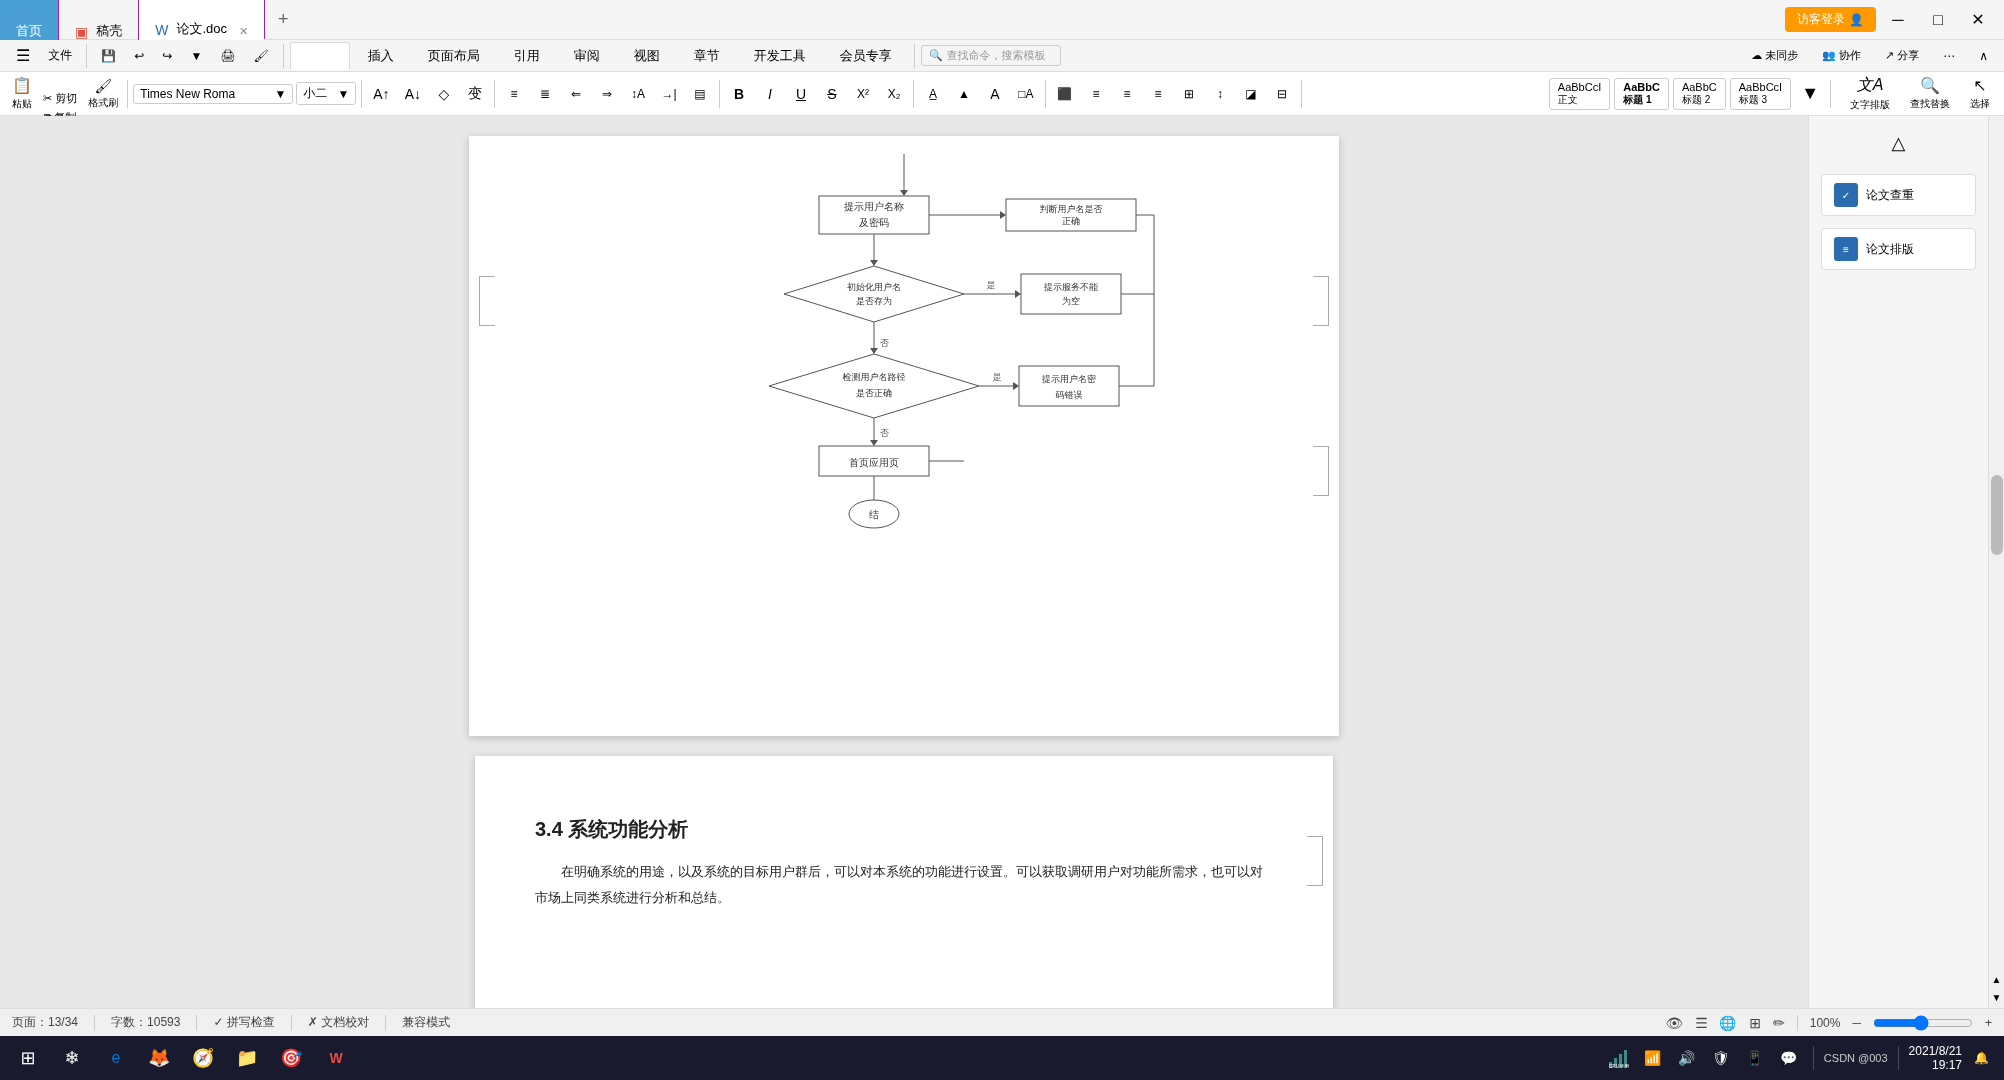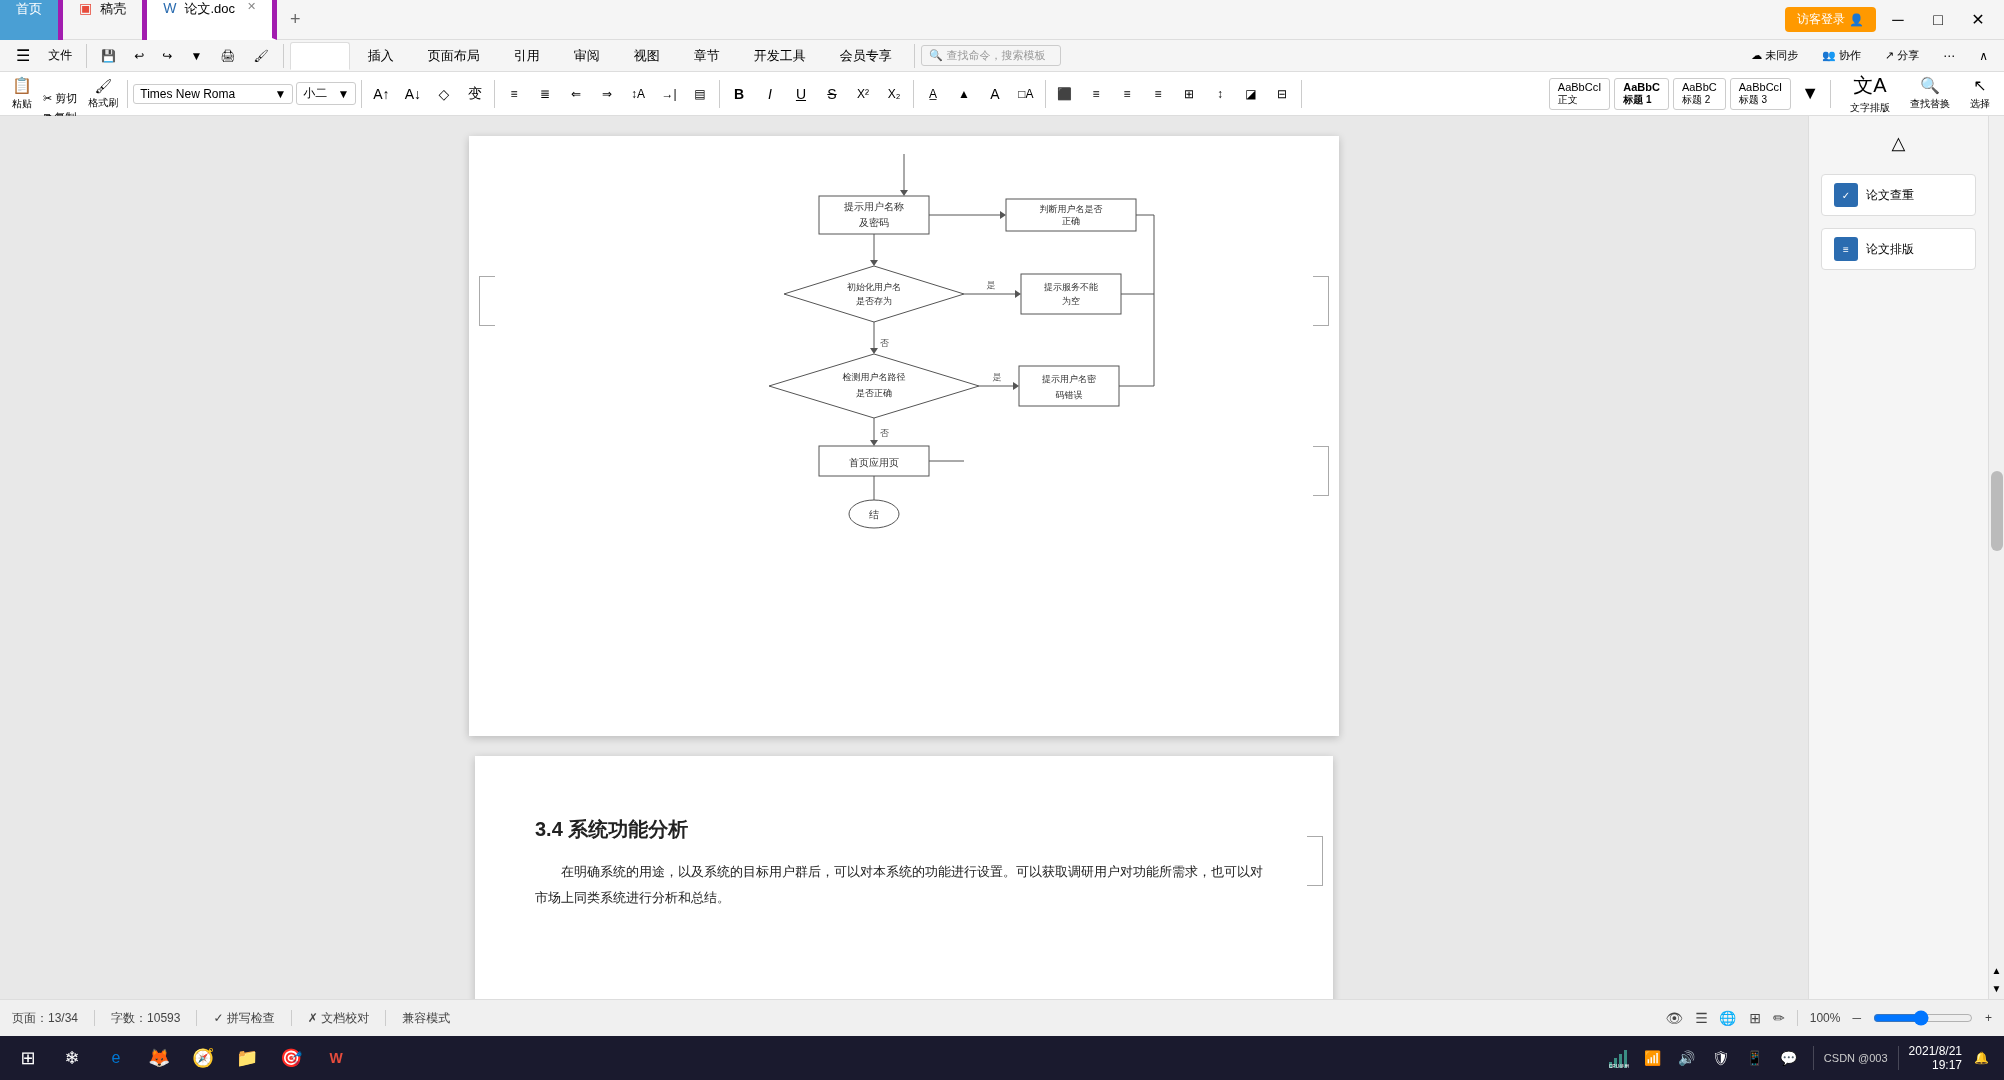--- a/index.html
+++ b/index.html
@@ -8,7 +8,7 @@
     
     #titlebar { height: 40px; background: #f5f5f5; display: flex; align-items: center; border-bottom: 1px solid #ddd; }
     .tab-area { display: flex; align-items: stretch; height: 40px; }
-    .tab { display: flex; align-items: flex-start; padding: 0 16px; font-size: 13px; gap: 8px; cursor: pointer; border-right: 5px solid #a21caf; }
+    .tab { display: flex; align-items: flex-end; padding: 0 16px; font-size: 13px; gap: 8px; cursor: pointer; border-right: 1px solid #a21caf; }
     .tab.active { background: white; border-bottom: 2px solid white; }
     .tab.home { background: #4a9fd4; color: white; }
     .tab-add { width: 36px; display: flex; align-items: center; justify-content: center; cursor: pointer; font-size: 18px; color: #666; }

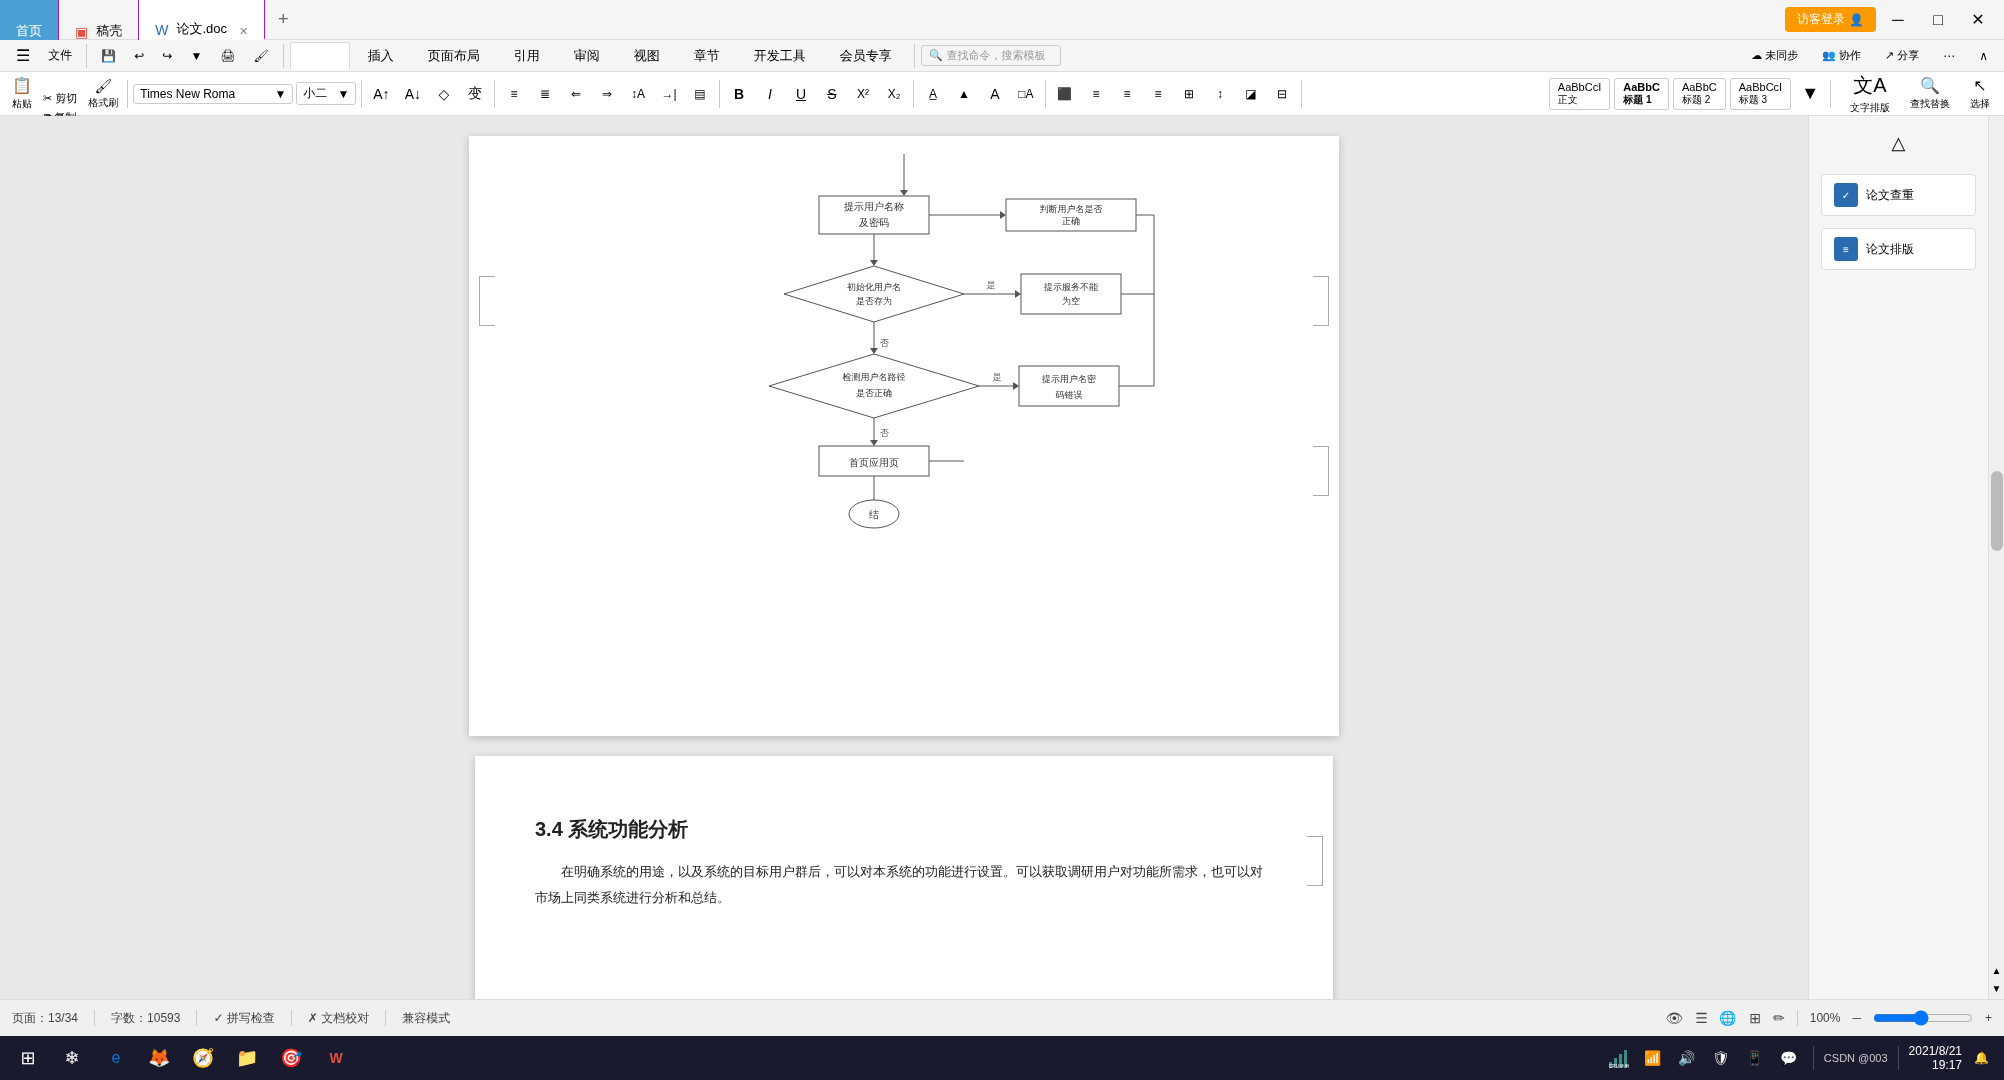--- a/index.html
+++ b/index.html
@@ -266,7 +266,7 @@
   <div class="fmt-sep"></div>
   <div class="right-tools">
     <div class="fmt-btn" style="flex-direction:column;font-size:10px;">
-      <span style="font-size:20px;">文A</span>
+      <span style="font-size:16px;font-style:italic;">文A</span>
       <span>文字排版</span>
     </div>
     <div class="fmt-btn" style="flex-direction:column;font-size:10px;">

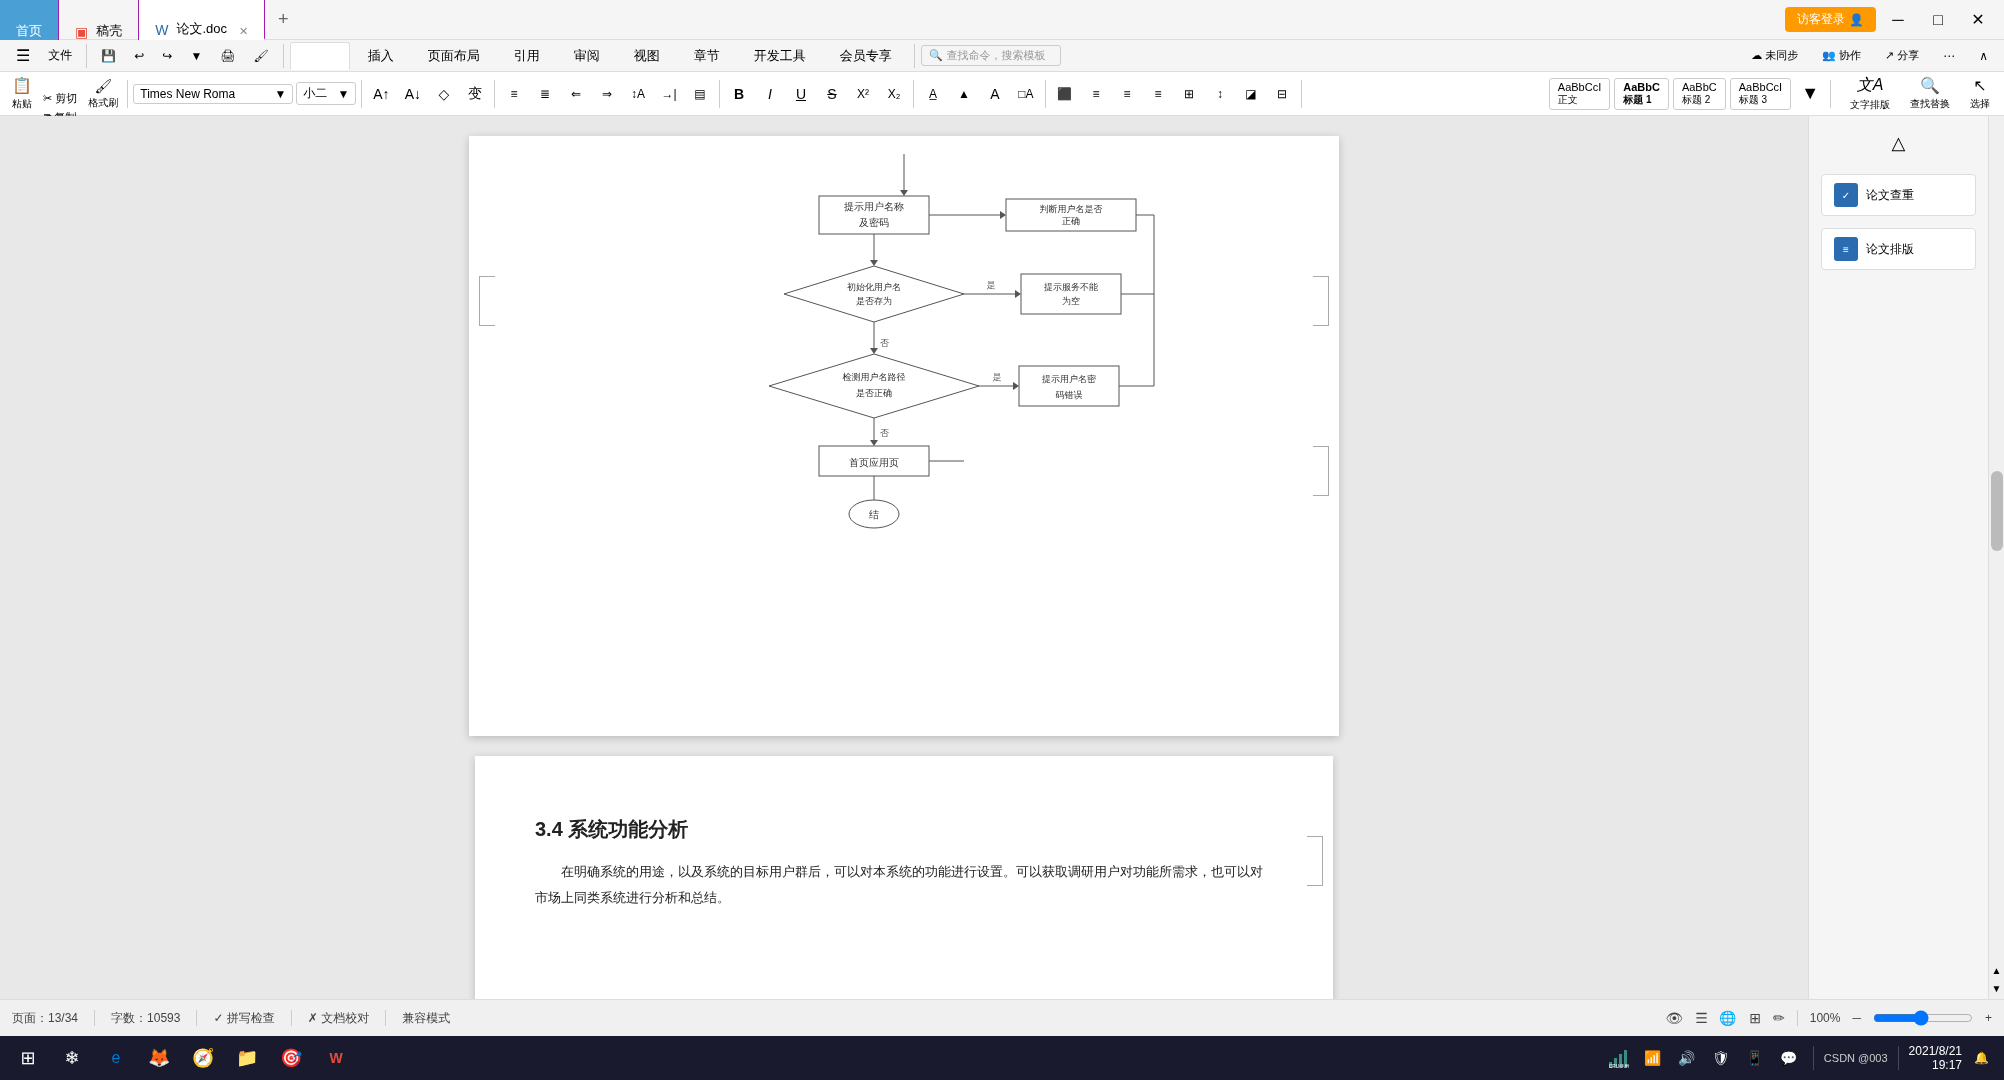--- a/index.html
+++ b/index.html
@@ -57,7 +57,7 @@
     .scroll-thumb { width: 12px; margin: 2px; background: #bbb; border-radius: 6px; height: 80px; position: absolute; top: 40%; cursor: pointer; }
 
     
-    #statusbar { height: 37px; background: #f0f0f0; border-top: 1px solid #ddd; display: flex; align-items: center; padding: 0 12px; gap: 16px; font-size: 12px; color: #444; }
+    #statusbar { height: 28px; background: #f0f0f0; border-top: 1px solid #ddd; display: flex; align-items: center; padding: 0 12px; gap: 16px; font-size: 12px; color: #444; }
     .status-sep { width: 1px; height: 16px; background: #ccc; }
     .status-right { margin-left: auto; display: flex; align-items: center; gap: 12px; }
 

